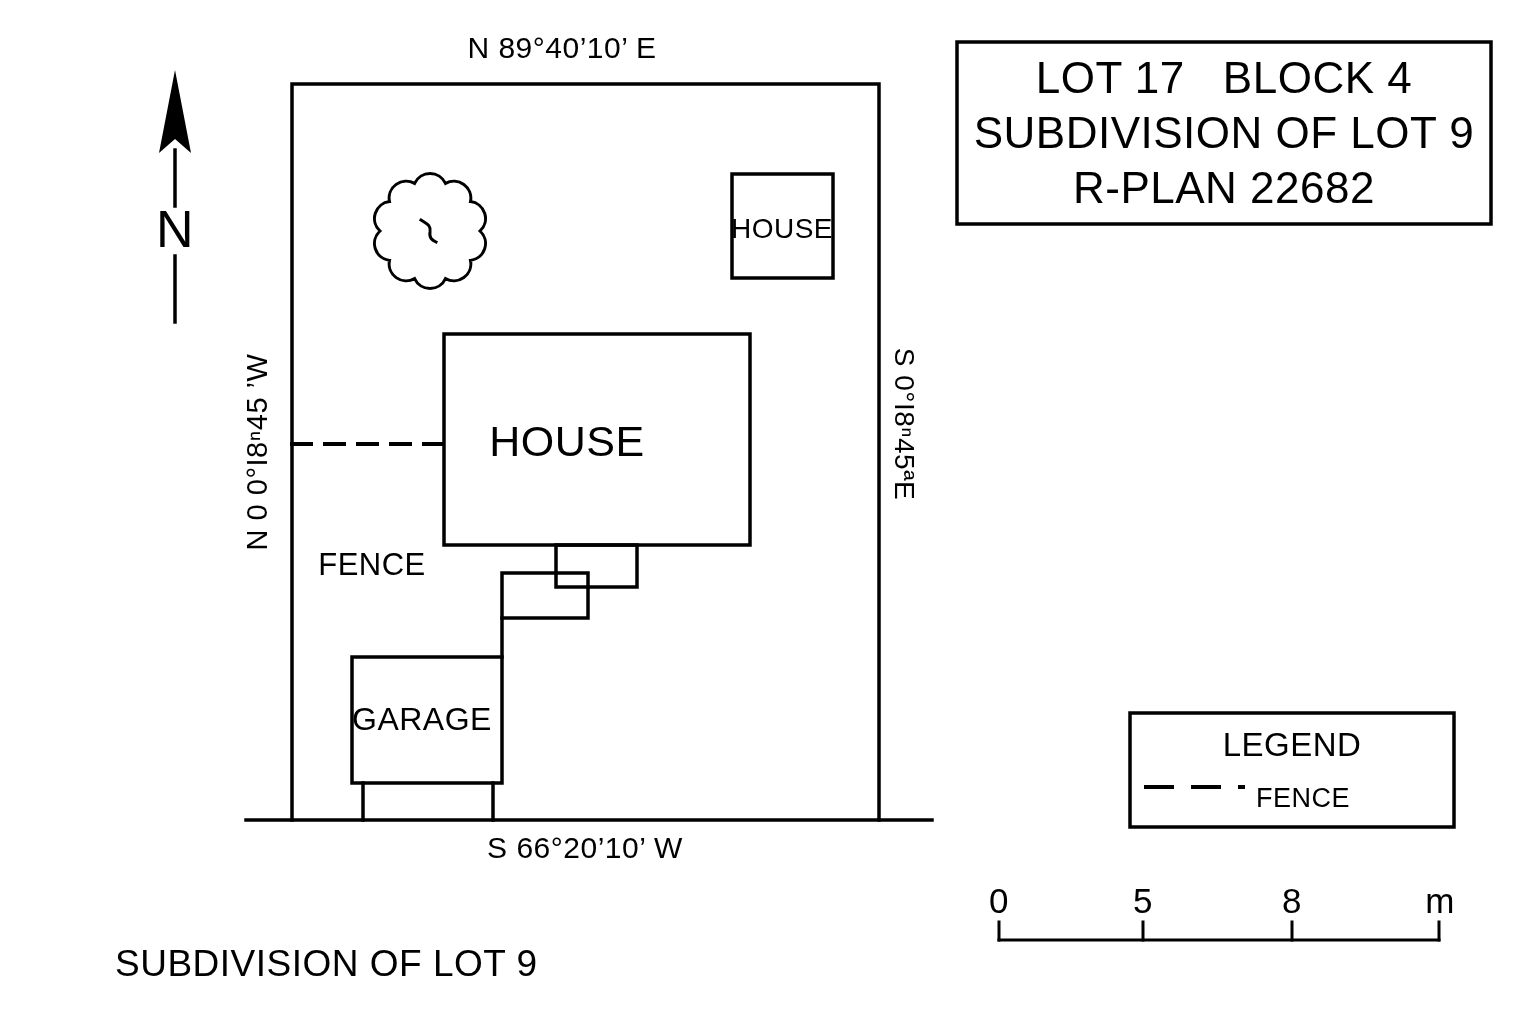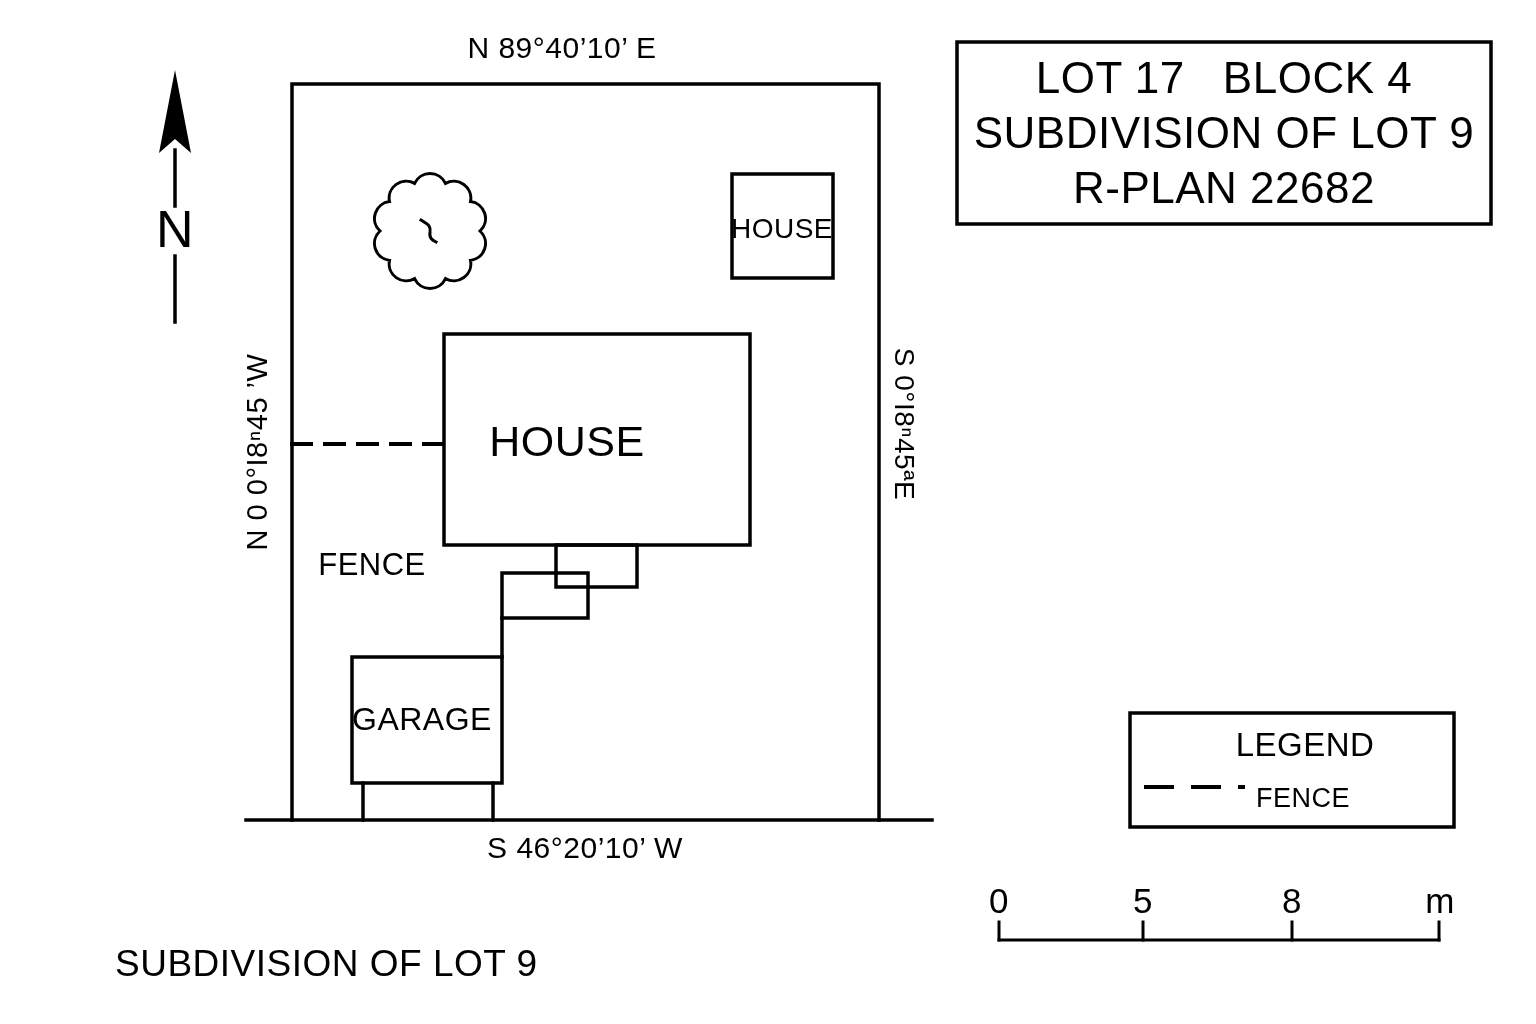--- a/index.html
+++ b/index.html
@@ -102,7 +102,7 @@
     <div>R-PLAN 22682</div>
   </div>
 
-  <div class="lbl" style="left:1130px;top:727px;width:324px;font-size:33px;margin-left:13px;">LEGEND</div>
+  <div class="lbl" style="left:1130px;top:727px;width:324px;font-size:33px;">LEGEND</div>
   <div class="lbl" style="left:1256px;top:784px;width:150px;text-align:left;font-size:27px;">FENCE</div>
 
   <div class="lbl" style="left:959px;top:882px;width:80px;font-size:35px;">0</div>

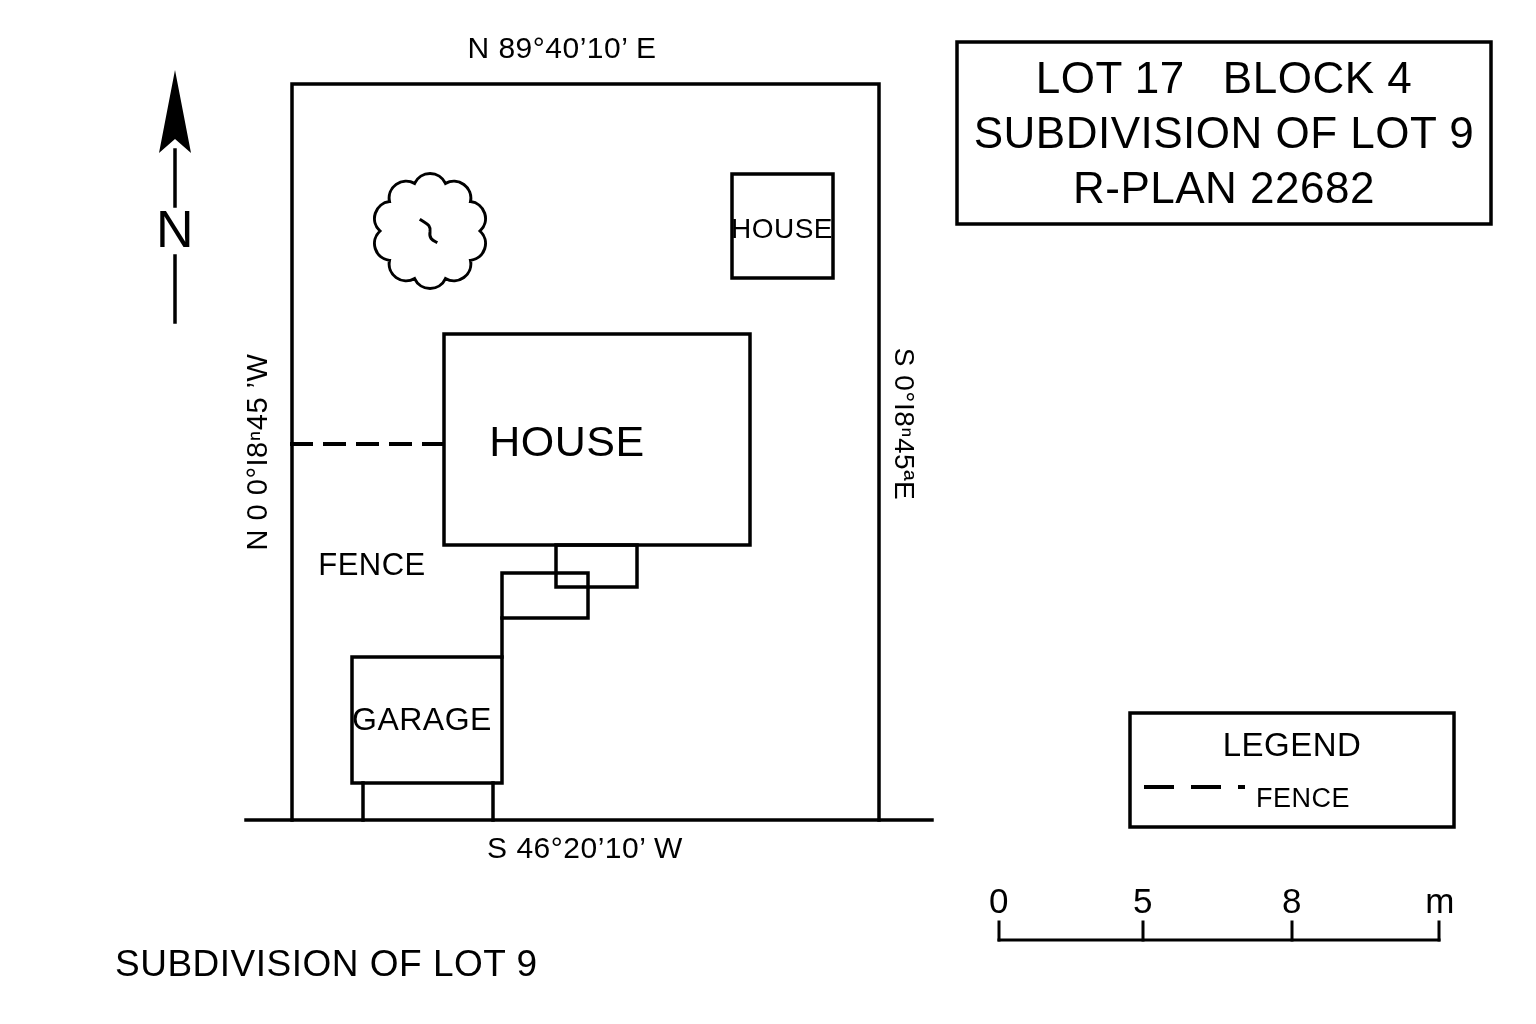--- a/index.html
+++ b/index.html
@@ -87,7 +87,7 @@
   <div class="lbl" style="left:150px;top:203px;width:50px;font-size:52px;line-height:52px;">N</div>
 
   <div class="lbl" style="left:412px;top:31px;width:300px;font-size:30px;">N 89°40’10’ E</div>
-  <div class="lbl" style="left:435px;top:831px;width:300px;font-size:30px;">S 46°20’10’ W</div>
+  <div class="lbl" style="left:435px;top:831px;width:300px;font-size:30px;">S 66°20’10’ W</div>
   <div class="lbl rot-ccw" style="left:97px;top:436px;width:320px;height:32px;font-size:29px;line-height:32px;">N 0 0°I8ⁿ45 ’W</div>
   <div class="lbl rot-cw" style="left:744px;top:408px;width:320px;height:32px;font-size:28px;line-height:32px;">S 0°I8ⁿ45ªE</div>
 

